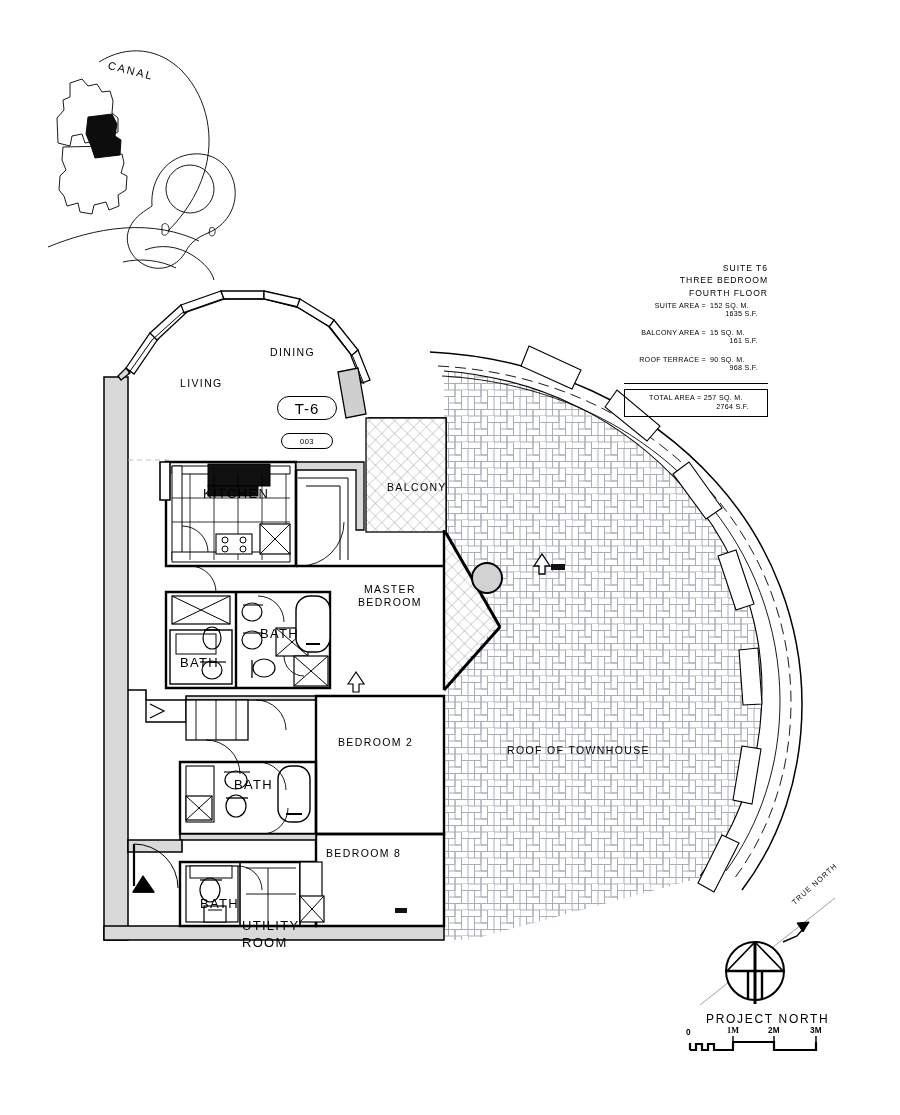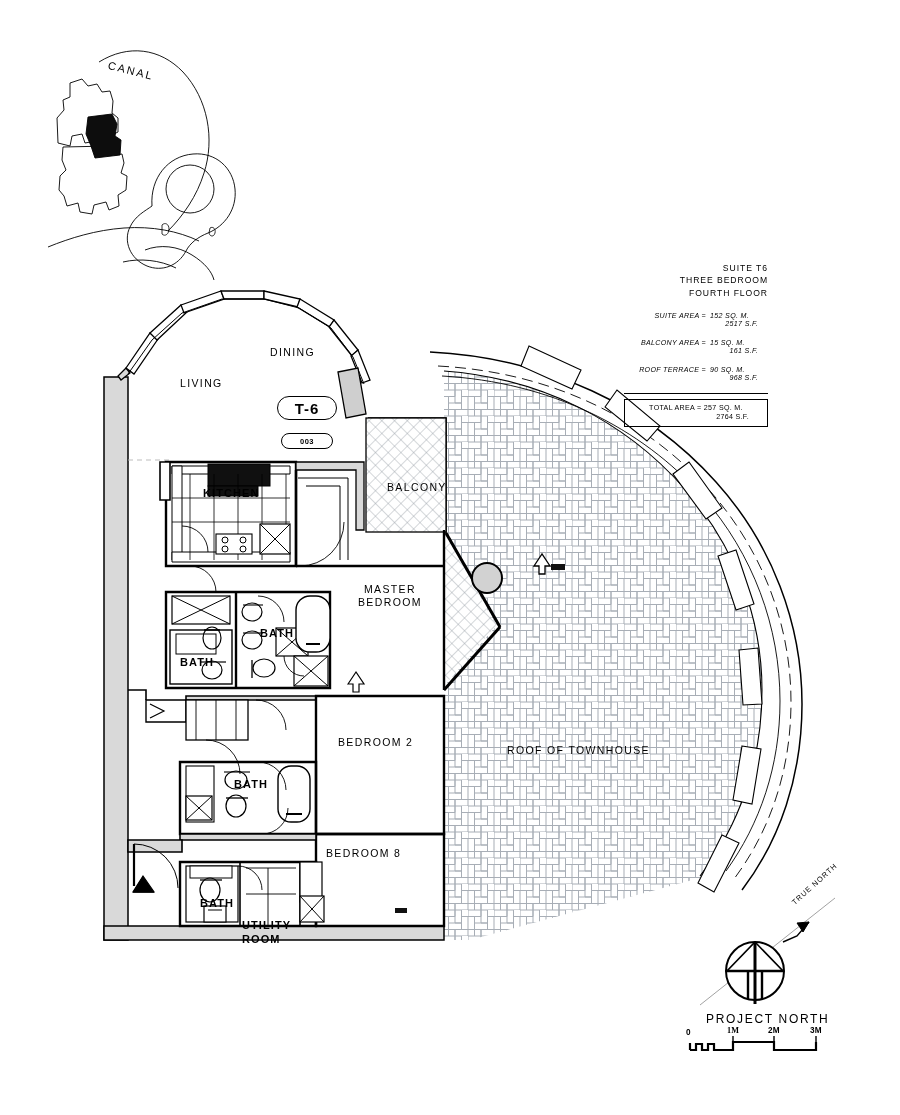--- a/index.html
+++ b/index.html
@@ -61,7 +61,7 @@
     letter-spacing: 0.11em;
     line-height: 1.45;
   }
-  #schedule .rows { margin-top: 13px; font-style: italic; }
+  #schedule .rows { margin-top: 3px; }
   #schedule .row {
     display: flex;
     justify-content: flex-end;

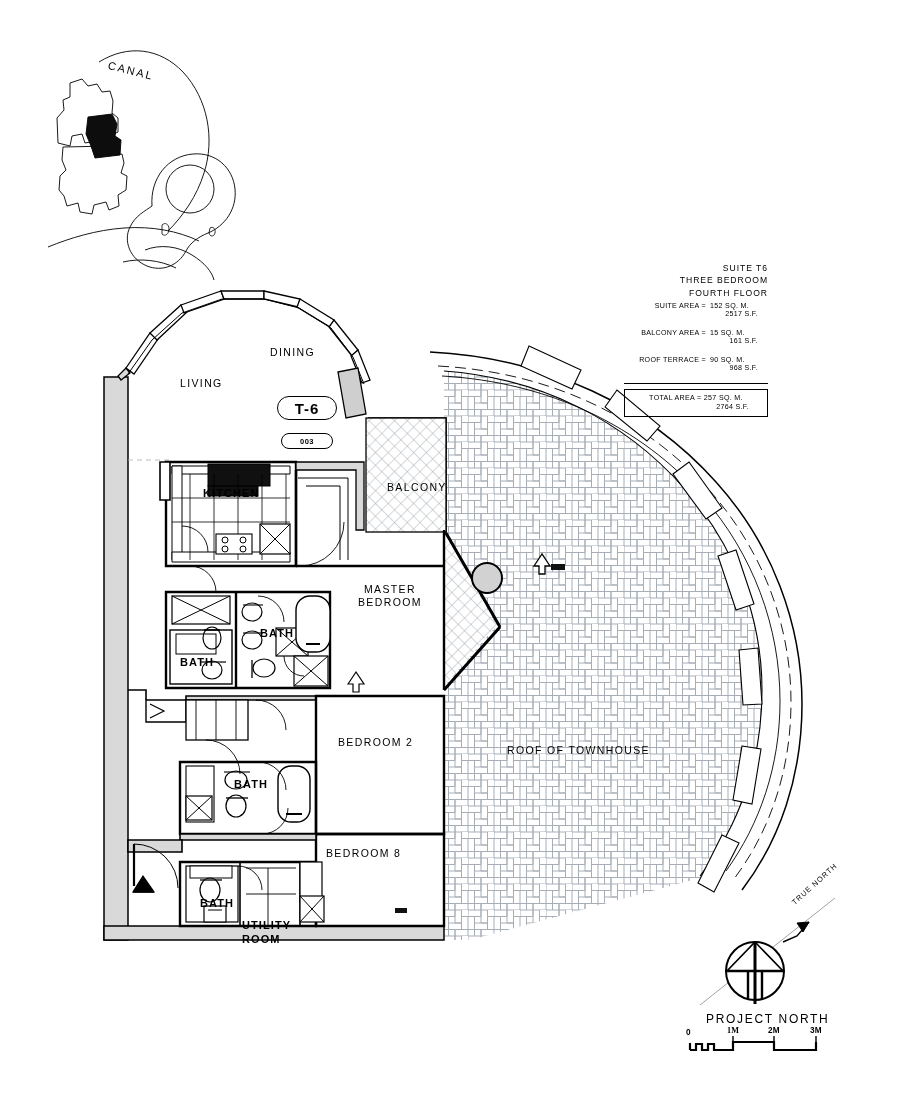--- a/index.html
+++ b/index.html
@@ -510,7 +510,7 @@
         <span class="k">SUITE AREA =</span>
         <span class="v">
           <span>152 SQ. M.</span>
-          <span class="sf">2517 S.F.</span>
+          <span class="sf">1635 S.F.</span>
         </span>
       </div>
       <div class="row">

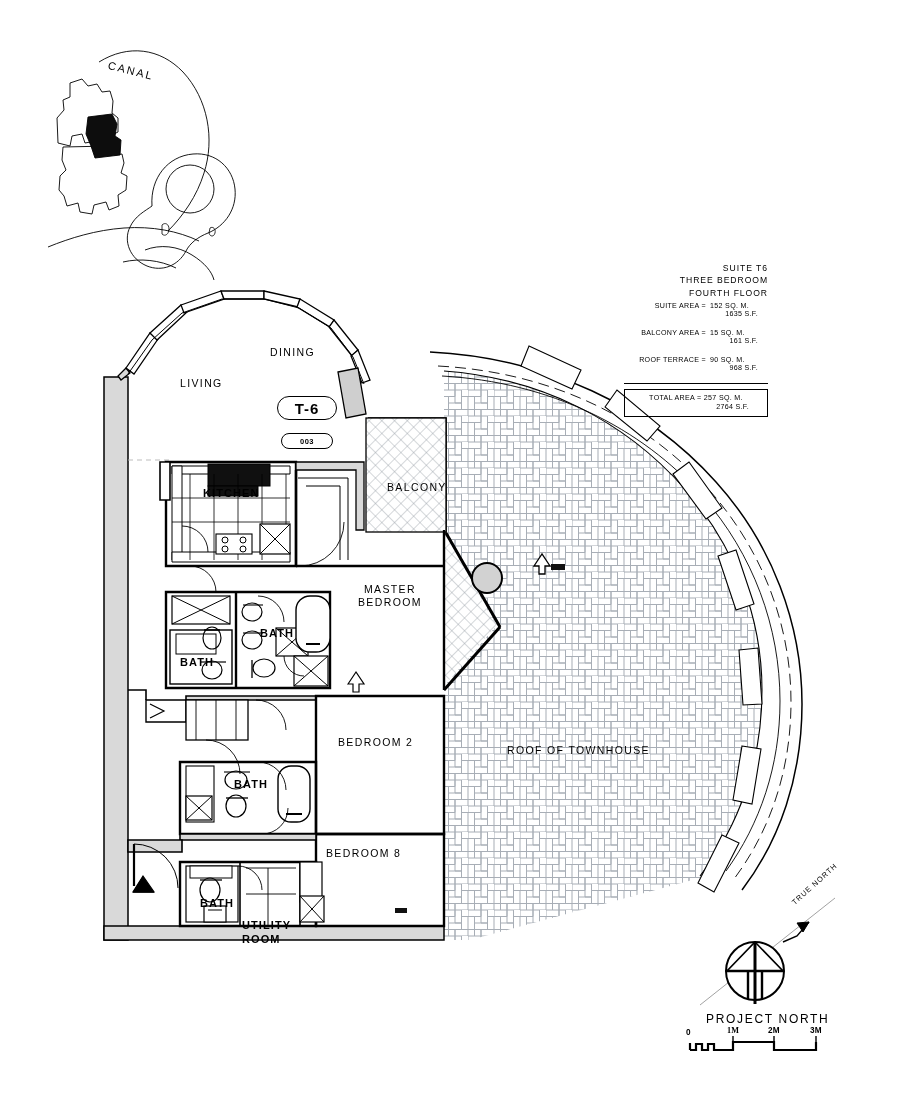--- a/index.html
+++ b/index.html
@@ -114,7 +114,6 @@
     display: flex;
     align-items: center;
     justify-content: center;
-    font-weight: bold;
   }
   #badge-t6 {
     left: 277px; top: 396px;

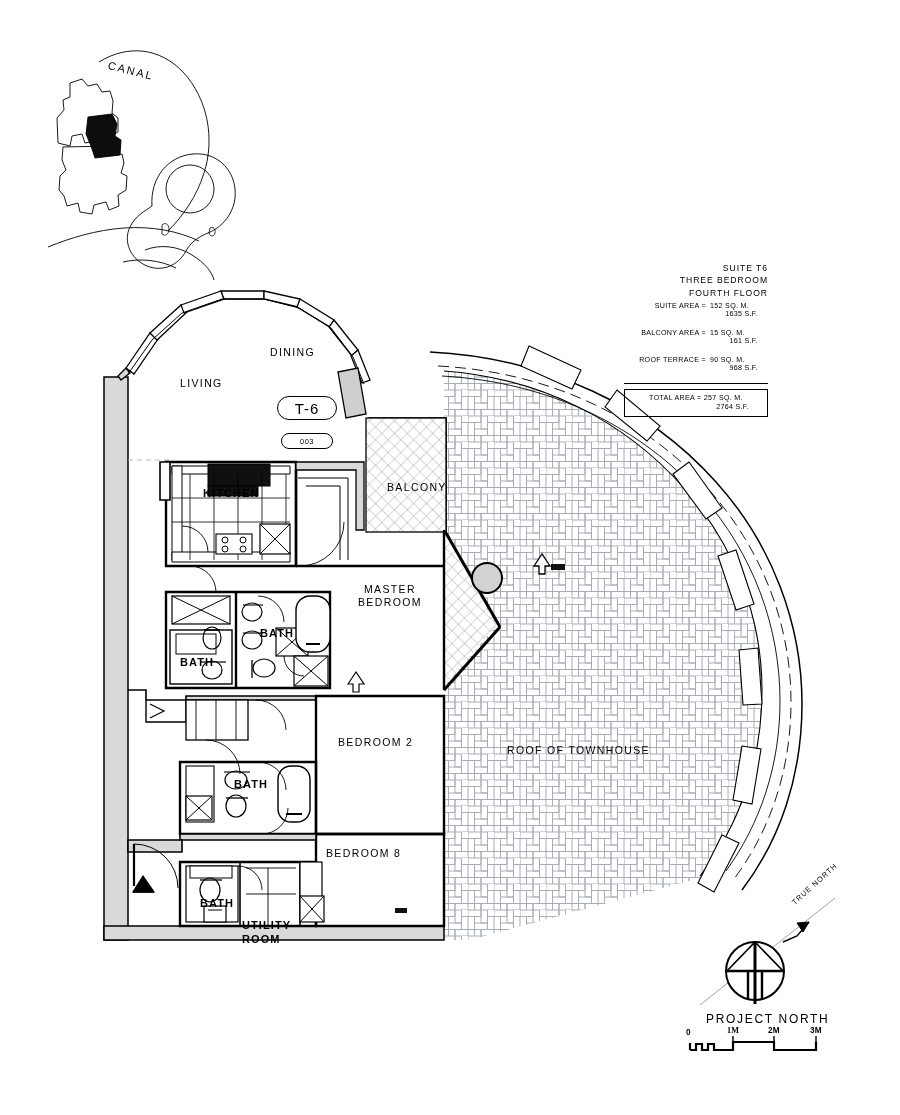--- a/index.html
+++ b/index.html
@@ -43,9 +43,8 @@
   }
   .room-lbl.center { text-align: center; }
   .small-lbl {
-    font-size: 11px;
+    font-size: 13px;
     letter-spacing: 0.10em;
-    font-weight: bold;
   }
 
   

